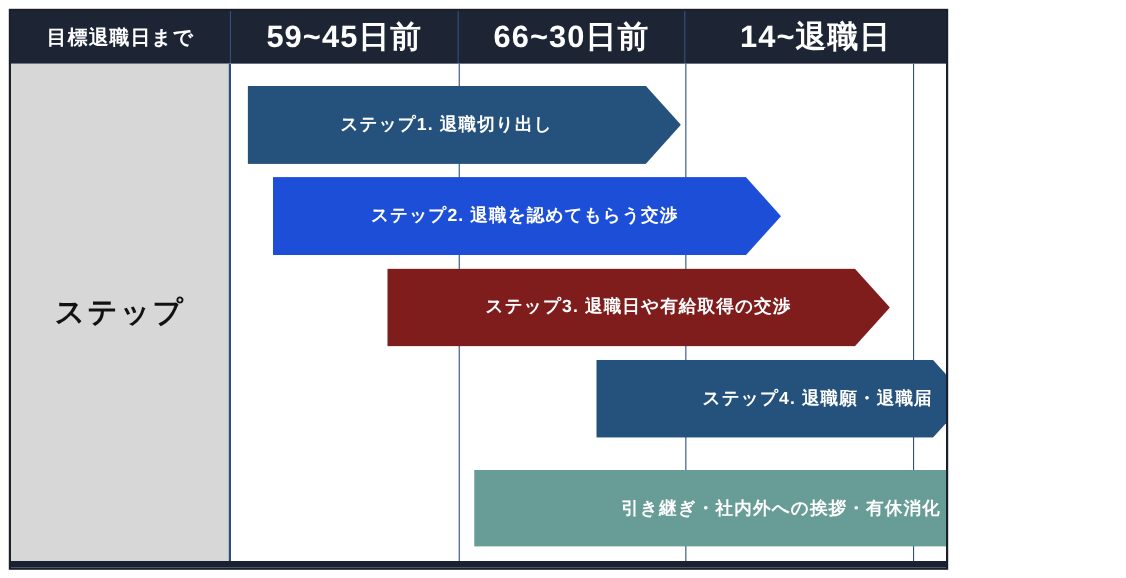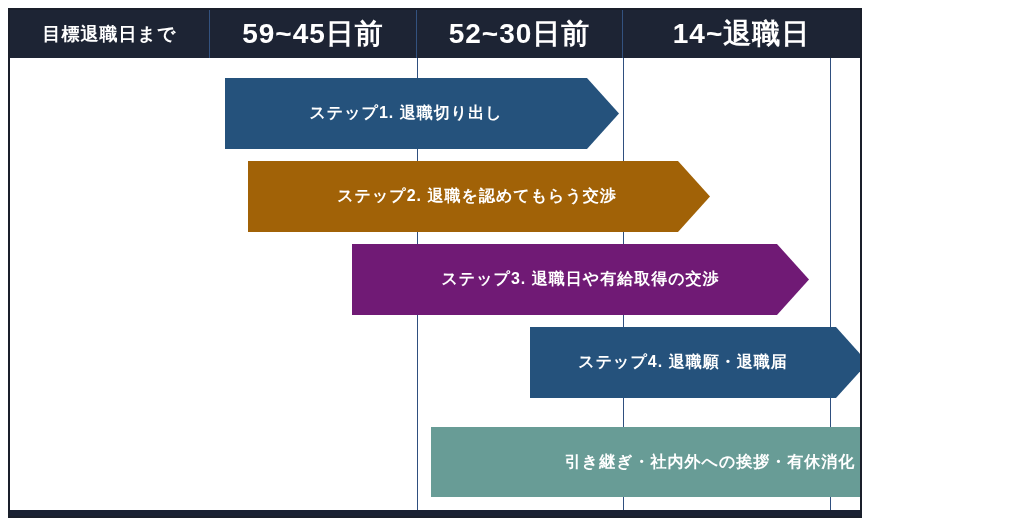--- a/index.html
+++ b/index.html
@@ -127,7 +127,7 @@
     <div class="header">
       <div class="hcell hc-label">目標退職日まで</div>
       <div class="hcell hc-1">59~45日前</div>
-      <div class="hcell hc-2">52~30日前</div>
+      <div class="hcell hc-2">66~30日前</div>
       <div class="hcell hc-4">14~退職日</div>
     </div>
 

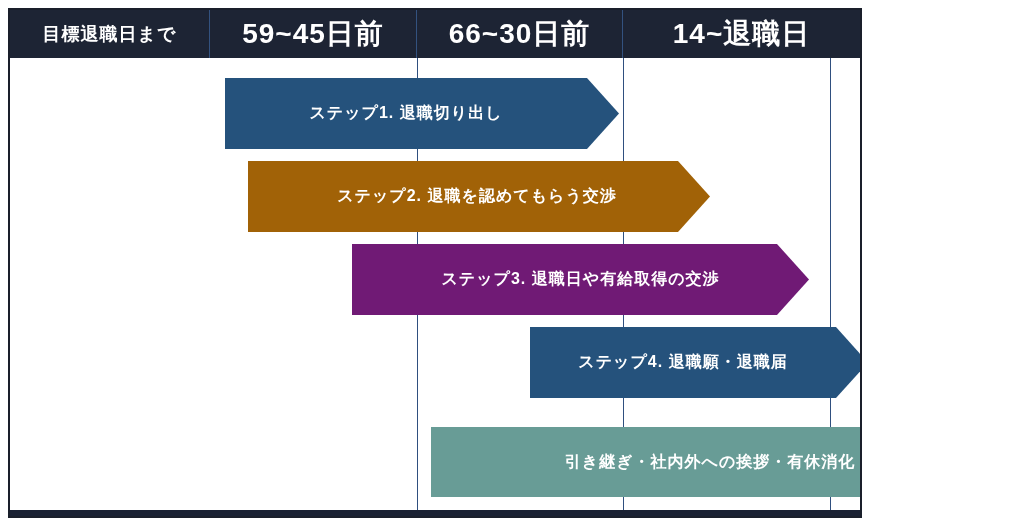--- a/index.html
+++ b/index.html
@@ -140,7 +140,7 @@
       <div class="arrow a1" style="background-color: rgb(37, 82, 124);">
         <span>ステップ1. 退職切り出し</span>
       </div>
-      <div class="arrow a2" style="background-color: #a16207; padding-left: 28px;">
+      <div class="arrow a2" style="background-color: #1d4ed8; padding-left: 28px;">
         <span>ステップ2. 退職を認めてもらう交渉</span>
       </div>
       <div class="arrow a3" style="background-color: #701a75; padding-left: 32px;">

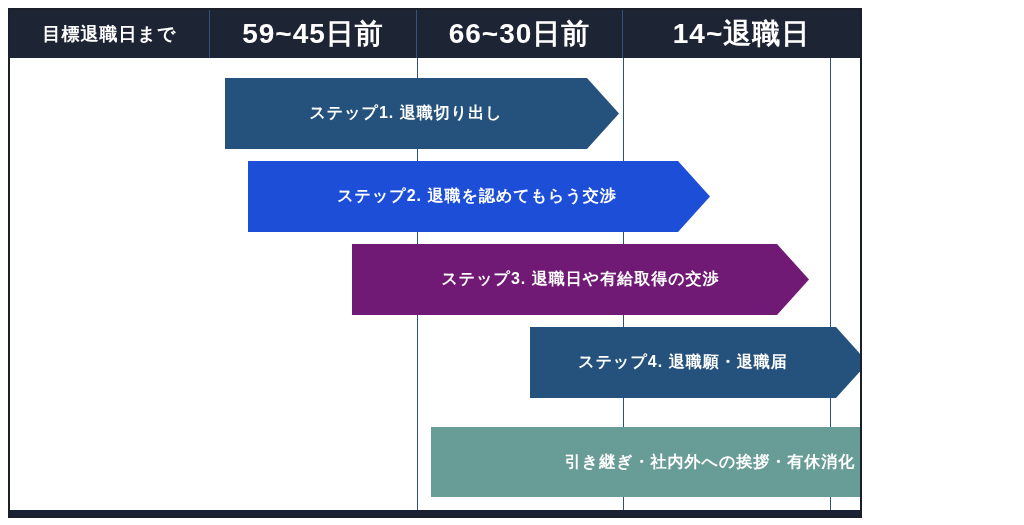--- a/index.html
+++ b/index.html
@@ -136,6 +136,9 @@
       <div class="gridline gl-2"></div>
       <div class="gridline gl-3"></div>
 
+      <div class="row-label-col">
+        <span>ステップ</span>
+      </div>
 
       <div class="arrow a1" style="background-color: rgb(37, 82, 124);">
         <span>ステップ1. 退職切り出し</span>

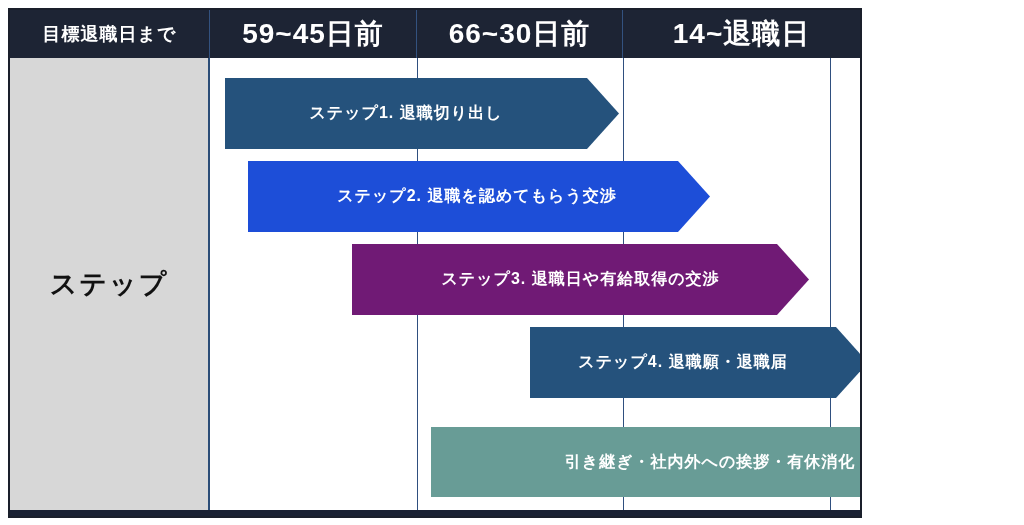--- a/index.html
+++ b/index.html
@@ -146,7 +146,7 @@
       <div class="arrow a2" style="background-color: #1d4ed8; padding-left: 28px;">
         <span>ステップ2. 退職を認めてもらう交渉</span>
       </div>
-      <div class="arrow a3" style="background-color: #701a75; padding-left: 32px;">
+      <div class="arrow a3" style="background-color: #7f1d1d; padding-left: 32px;">
         <span>ステップ3. 退職日や有給取得の交渉</span>
       </div>
       <div class="arrow a4" style="background-color: rgb(37, 82, 124);">

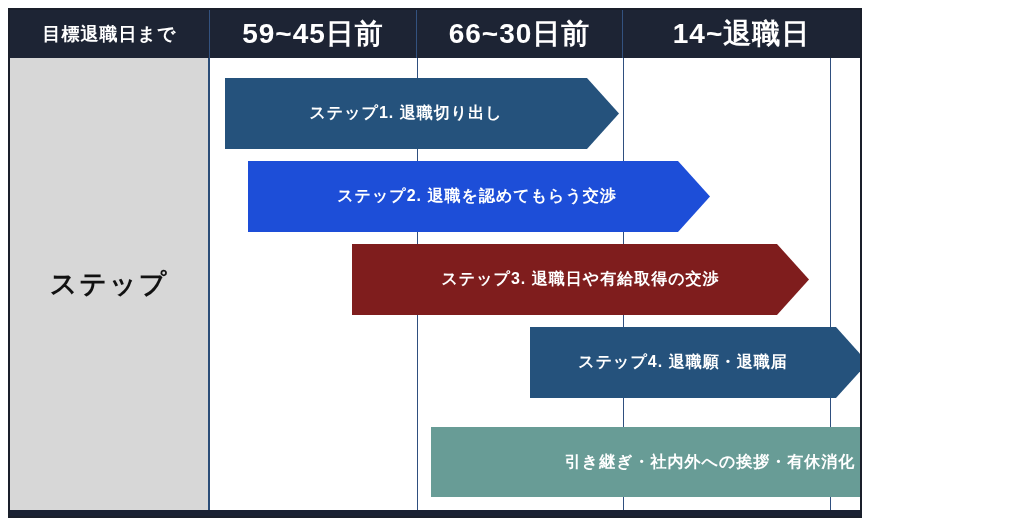--- a/index.html
+++ b/index.html
@@ -106,7 +106,7 @@
   .a1 { left: 215px; top: 20px;  width: 394px; }
   .a2 { left: 238px; top: 103px; width: 462px; }
   .a3 { left: 342px; top: 186px; width: 457px; }
-  .a4 { left: 520px; top: 269px; width: 338px; }
+  .a4 { left: 532px; top: 269px; width: 338px; justify-content: flex-end; }
   .a5 {
     left: 421px; top: 369px; width: 598px; height: 70px;
     clip-path: polygon(0 0, calc(100% - 40px) 0, 100% 50%, calc(100% - 40px) 100%, 0 100%);

